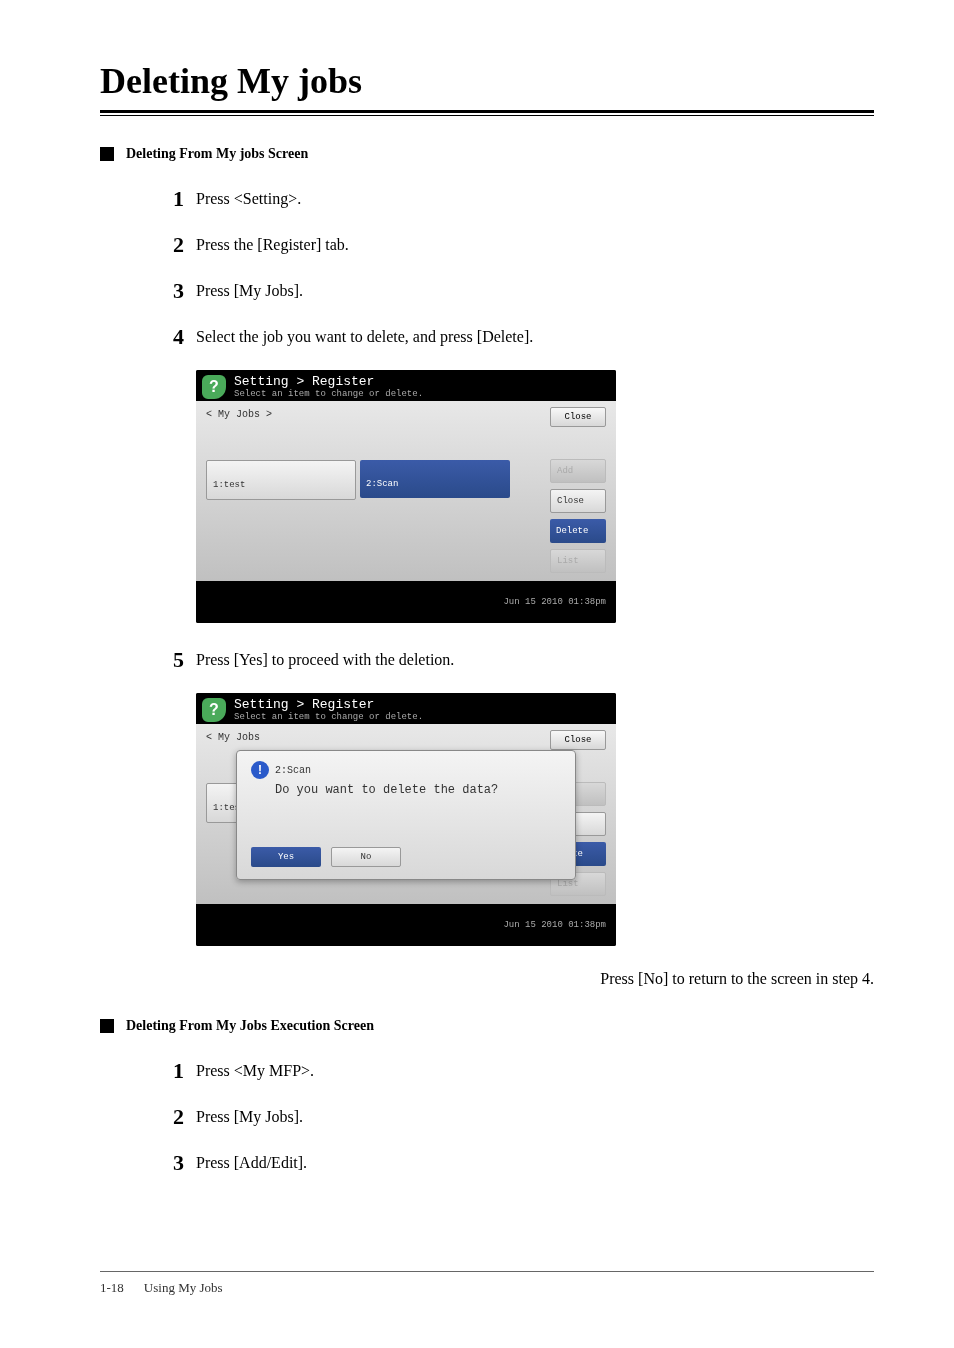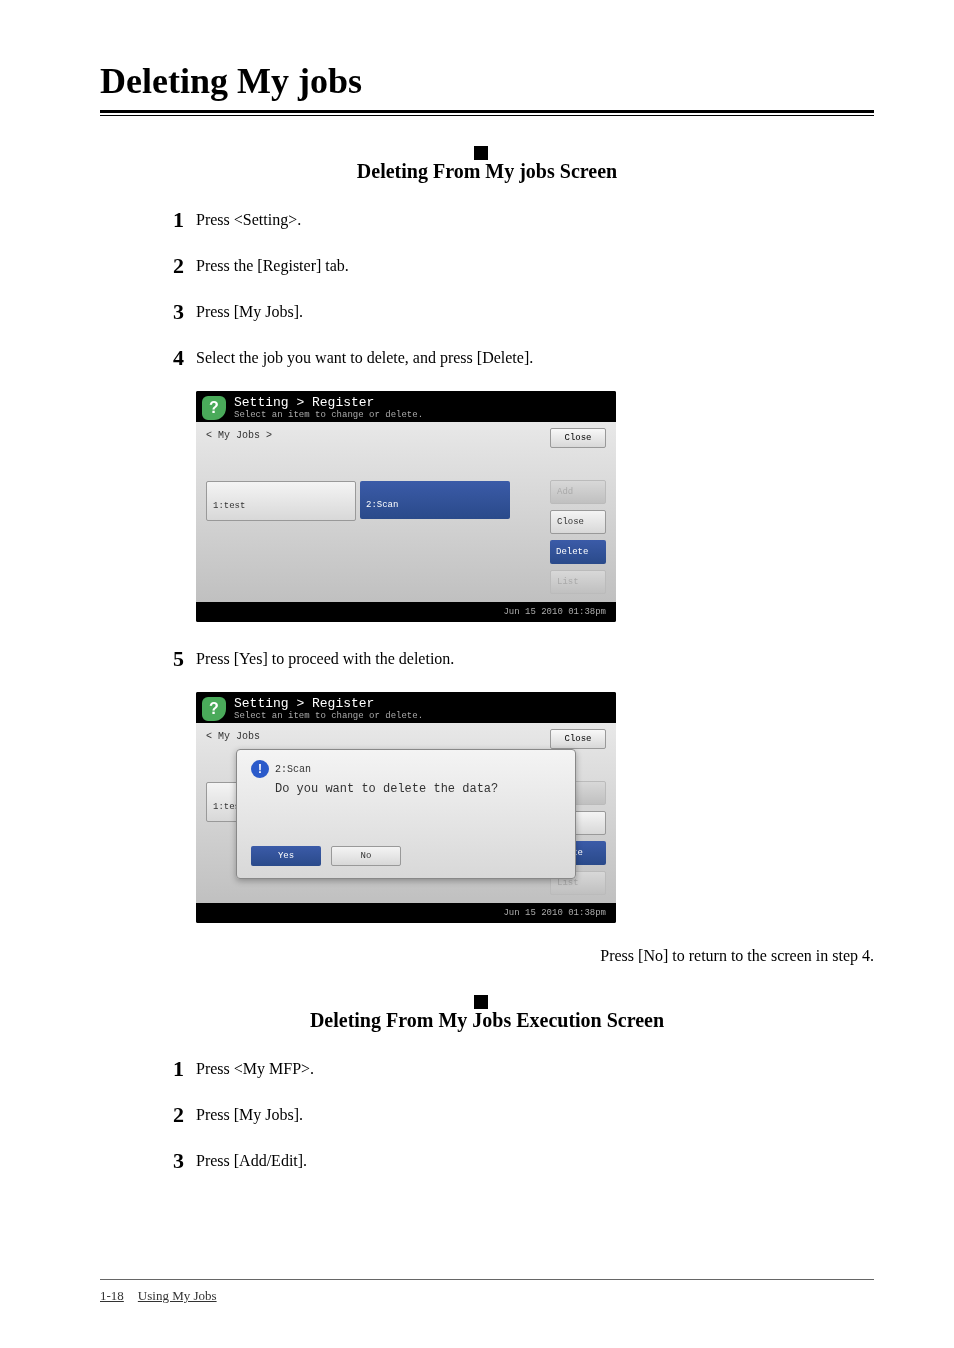--- a/index.html
+++ b/index.html
@@ -30,14 +30,13 @@
       margin-bottom: 30px;
     }
     .section-heading {
-      font-size: 20px;
+      font-size: 14px;
       font-weight: bold;
       color: #000;
       margin-bottom: 24px;
       margin-top: 20px;
       display: flex;
       align-items: center;
-      flex-direction: column;
     }
     .section-heading .bullet {
       display: inline-block;

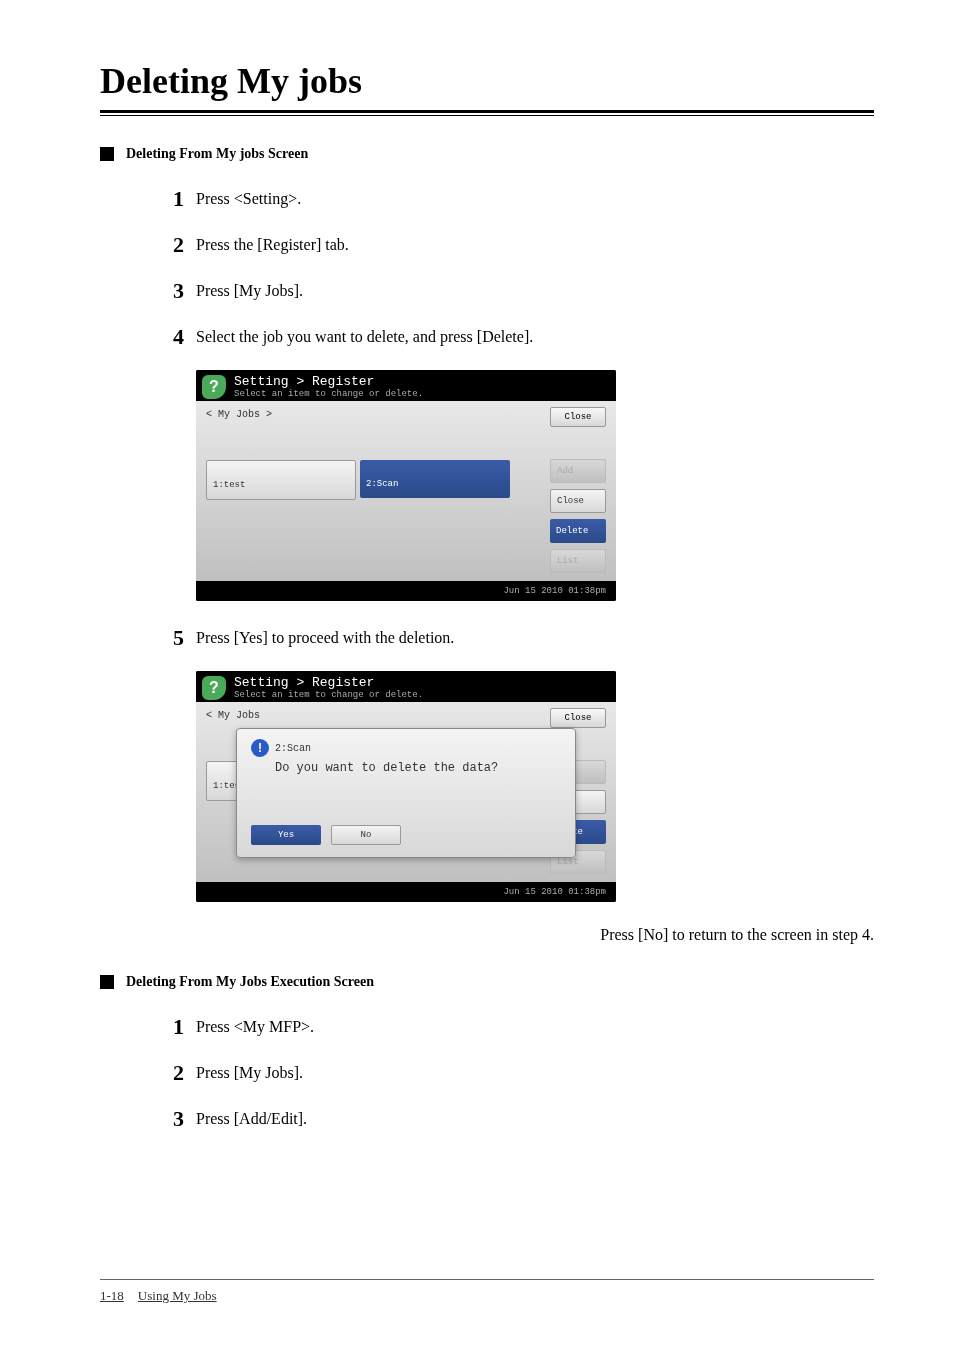--- a/index.html
+++ b/index.html
@@ -191,7 +191,7 @@
       font-family: 'Courier New', monospace;
       font-size: 9px;
       text-align: right;
-      padding: 5px 10px;
+      padding: 16px 10px;
     }
     
     .dialog-overlay {

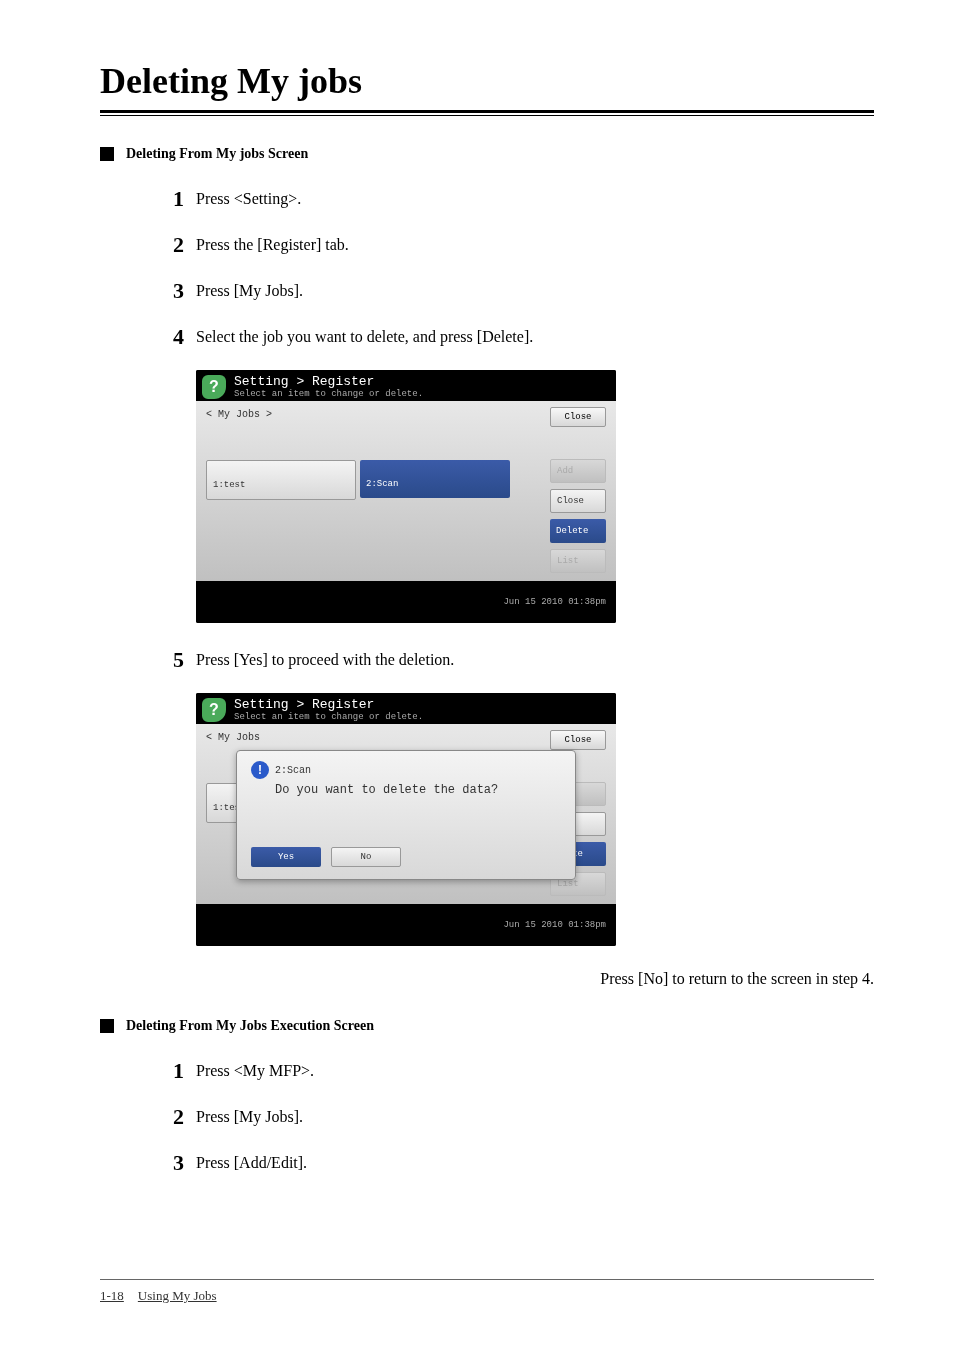--- a/index.html
+++ b/index.html
@@ -268,7 +268,7 @@
     }
     .page-footer {
       position: absolute;
-      bottom: 44px;
+      bottom: 52px;
       left: 100px;
       right: 80px;
       border-top: 1px solid #666;
@@ -276,8 +276,7 @@
       font-size: 13px;
       color: #333;
       display: flex;
-      gap: 14px;
-      text-decoration: underline;
+      gap: 20px;
     }
   </style>
 </head>

